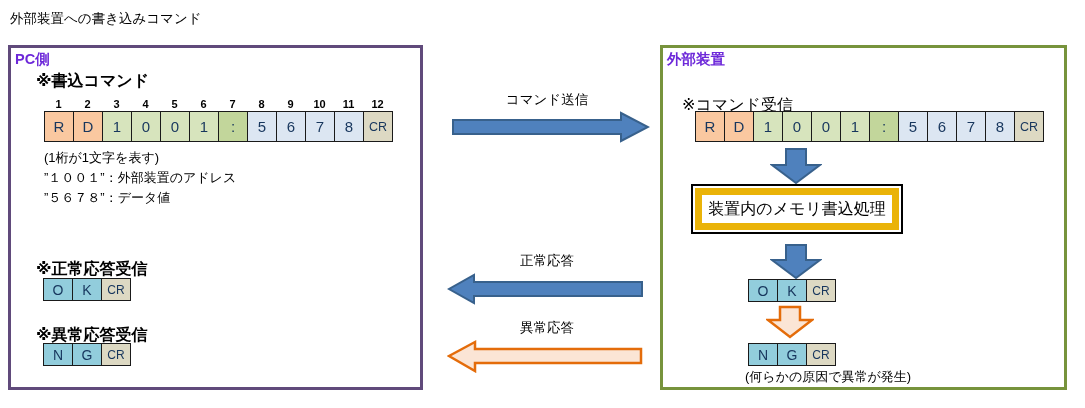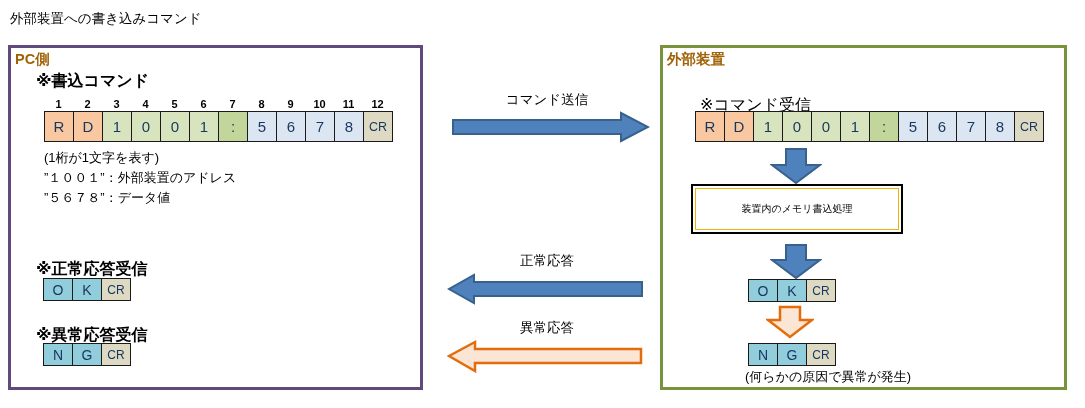--- a/index.html
+++ b/index.html
@@ -12,7 +12,7 @@
   .panel { position:absolute; top:45px; height:345px; background:#fff; }
   .panel-pc { left:8px;  width:415px; border:3px solid #604A7B; }
   .panel-device { left:660px; width:407px; border:3px solid #77933C;padding-left:36px; }
-  .panel-title { position:absolute; left:4px; top:2px; font-size:14.5px; font-weight:bold; color:#a16207; }
+  .panel-title { position:absolute; left:4px; top:2px; font-size:14.5px; font-weight:bold; color:#6d28d9; }
 
   .sec-label { position:absolute; font-size:16px; font-weight:bold; color:#000; white-space:nowrap;text-align:right; }
   .sec-label.plain { font-weight:normal; }

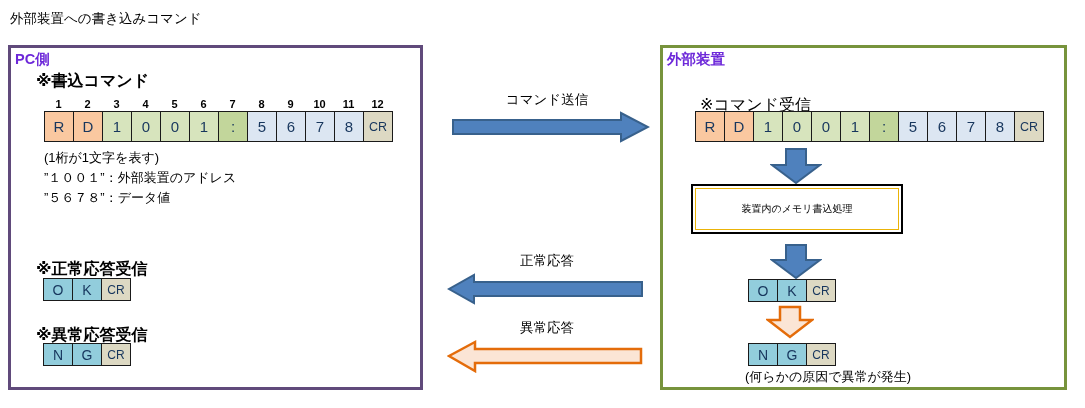--- a/index.html
+++ b/index.html
@@ -127,7 +127,7 @@
   <div class="panel panel-device">
     <div class="panel-title">外部装置</div>
 
-    <div class="sec-label plain" style="left:37px; top:47px;">※コマンド受信</div>
+    <div class="sec-label plain" style="left:19px; top:47px;">※コマンド受信</div>
 
     <div class="cell-row" style="left:32px; top:63px;">
       <span class="cell f-peach">R</span>

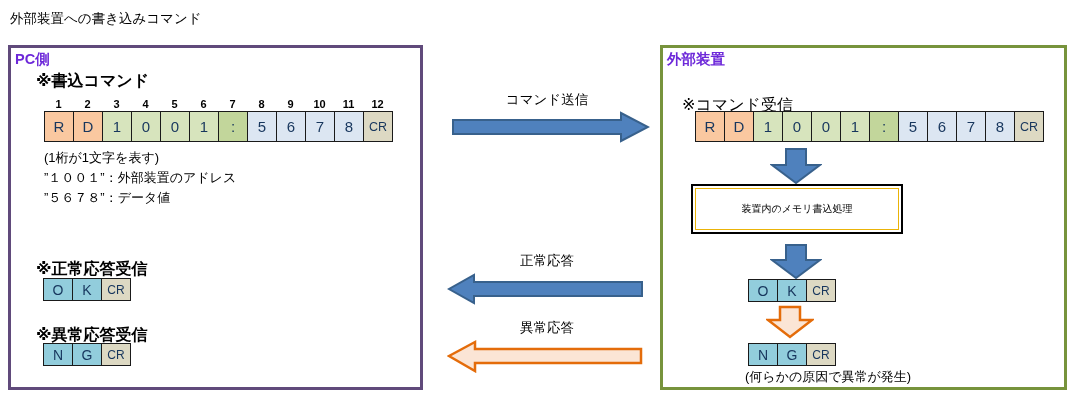--- a/index.html
+++ b/index.html
@@ -44,9 +44,9 @@
 
   .process-box { position:absolute; left:28px; top:136px; width:212px; height:50px;
                  border:2px solid #000; padding:2px; background:#fff; }
-  .process-inner { width:100%; height:100%; border:1px solid #eab308;
+  .process-inner { width:100%; height:100%; border:7px solid #eab308;
                    display:flex; align-items:center; justify-content:center;
-                   font-size:10px; white-space:nowrap; }
+                   font-size:16px; white-space:nowrap; }
 </style>
 </head>
 <body>

